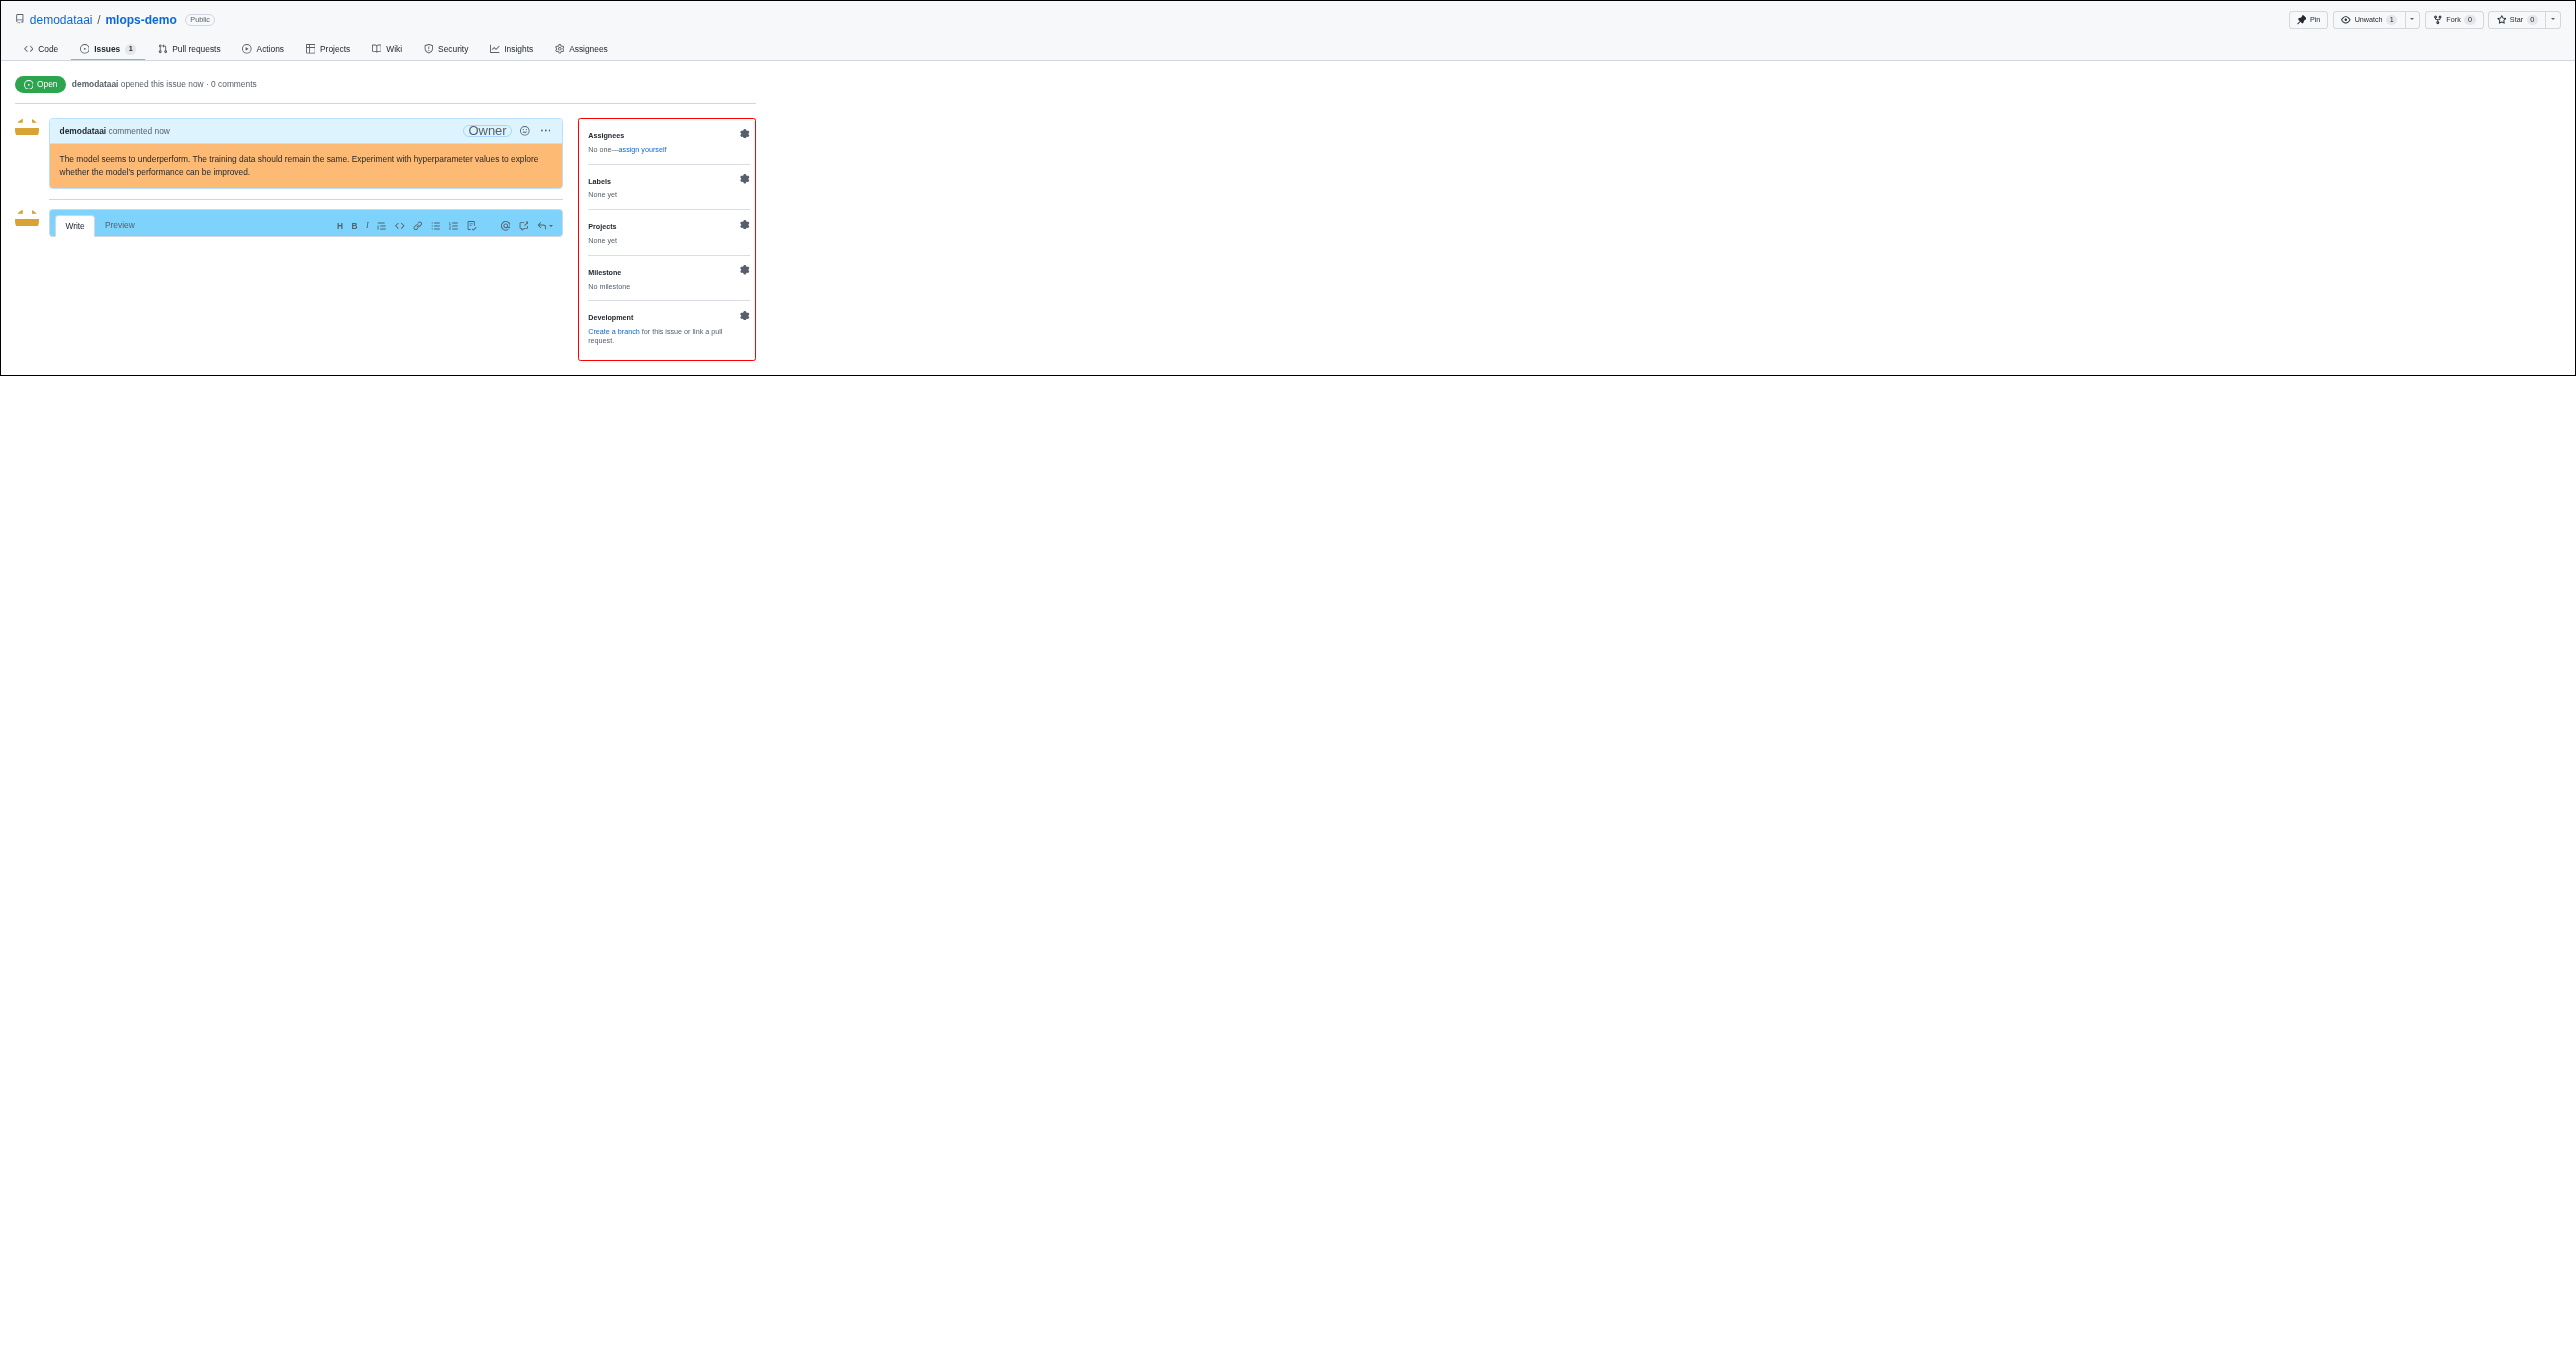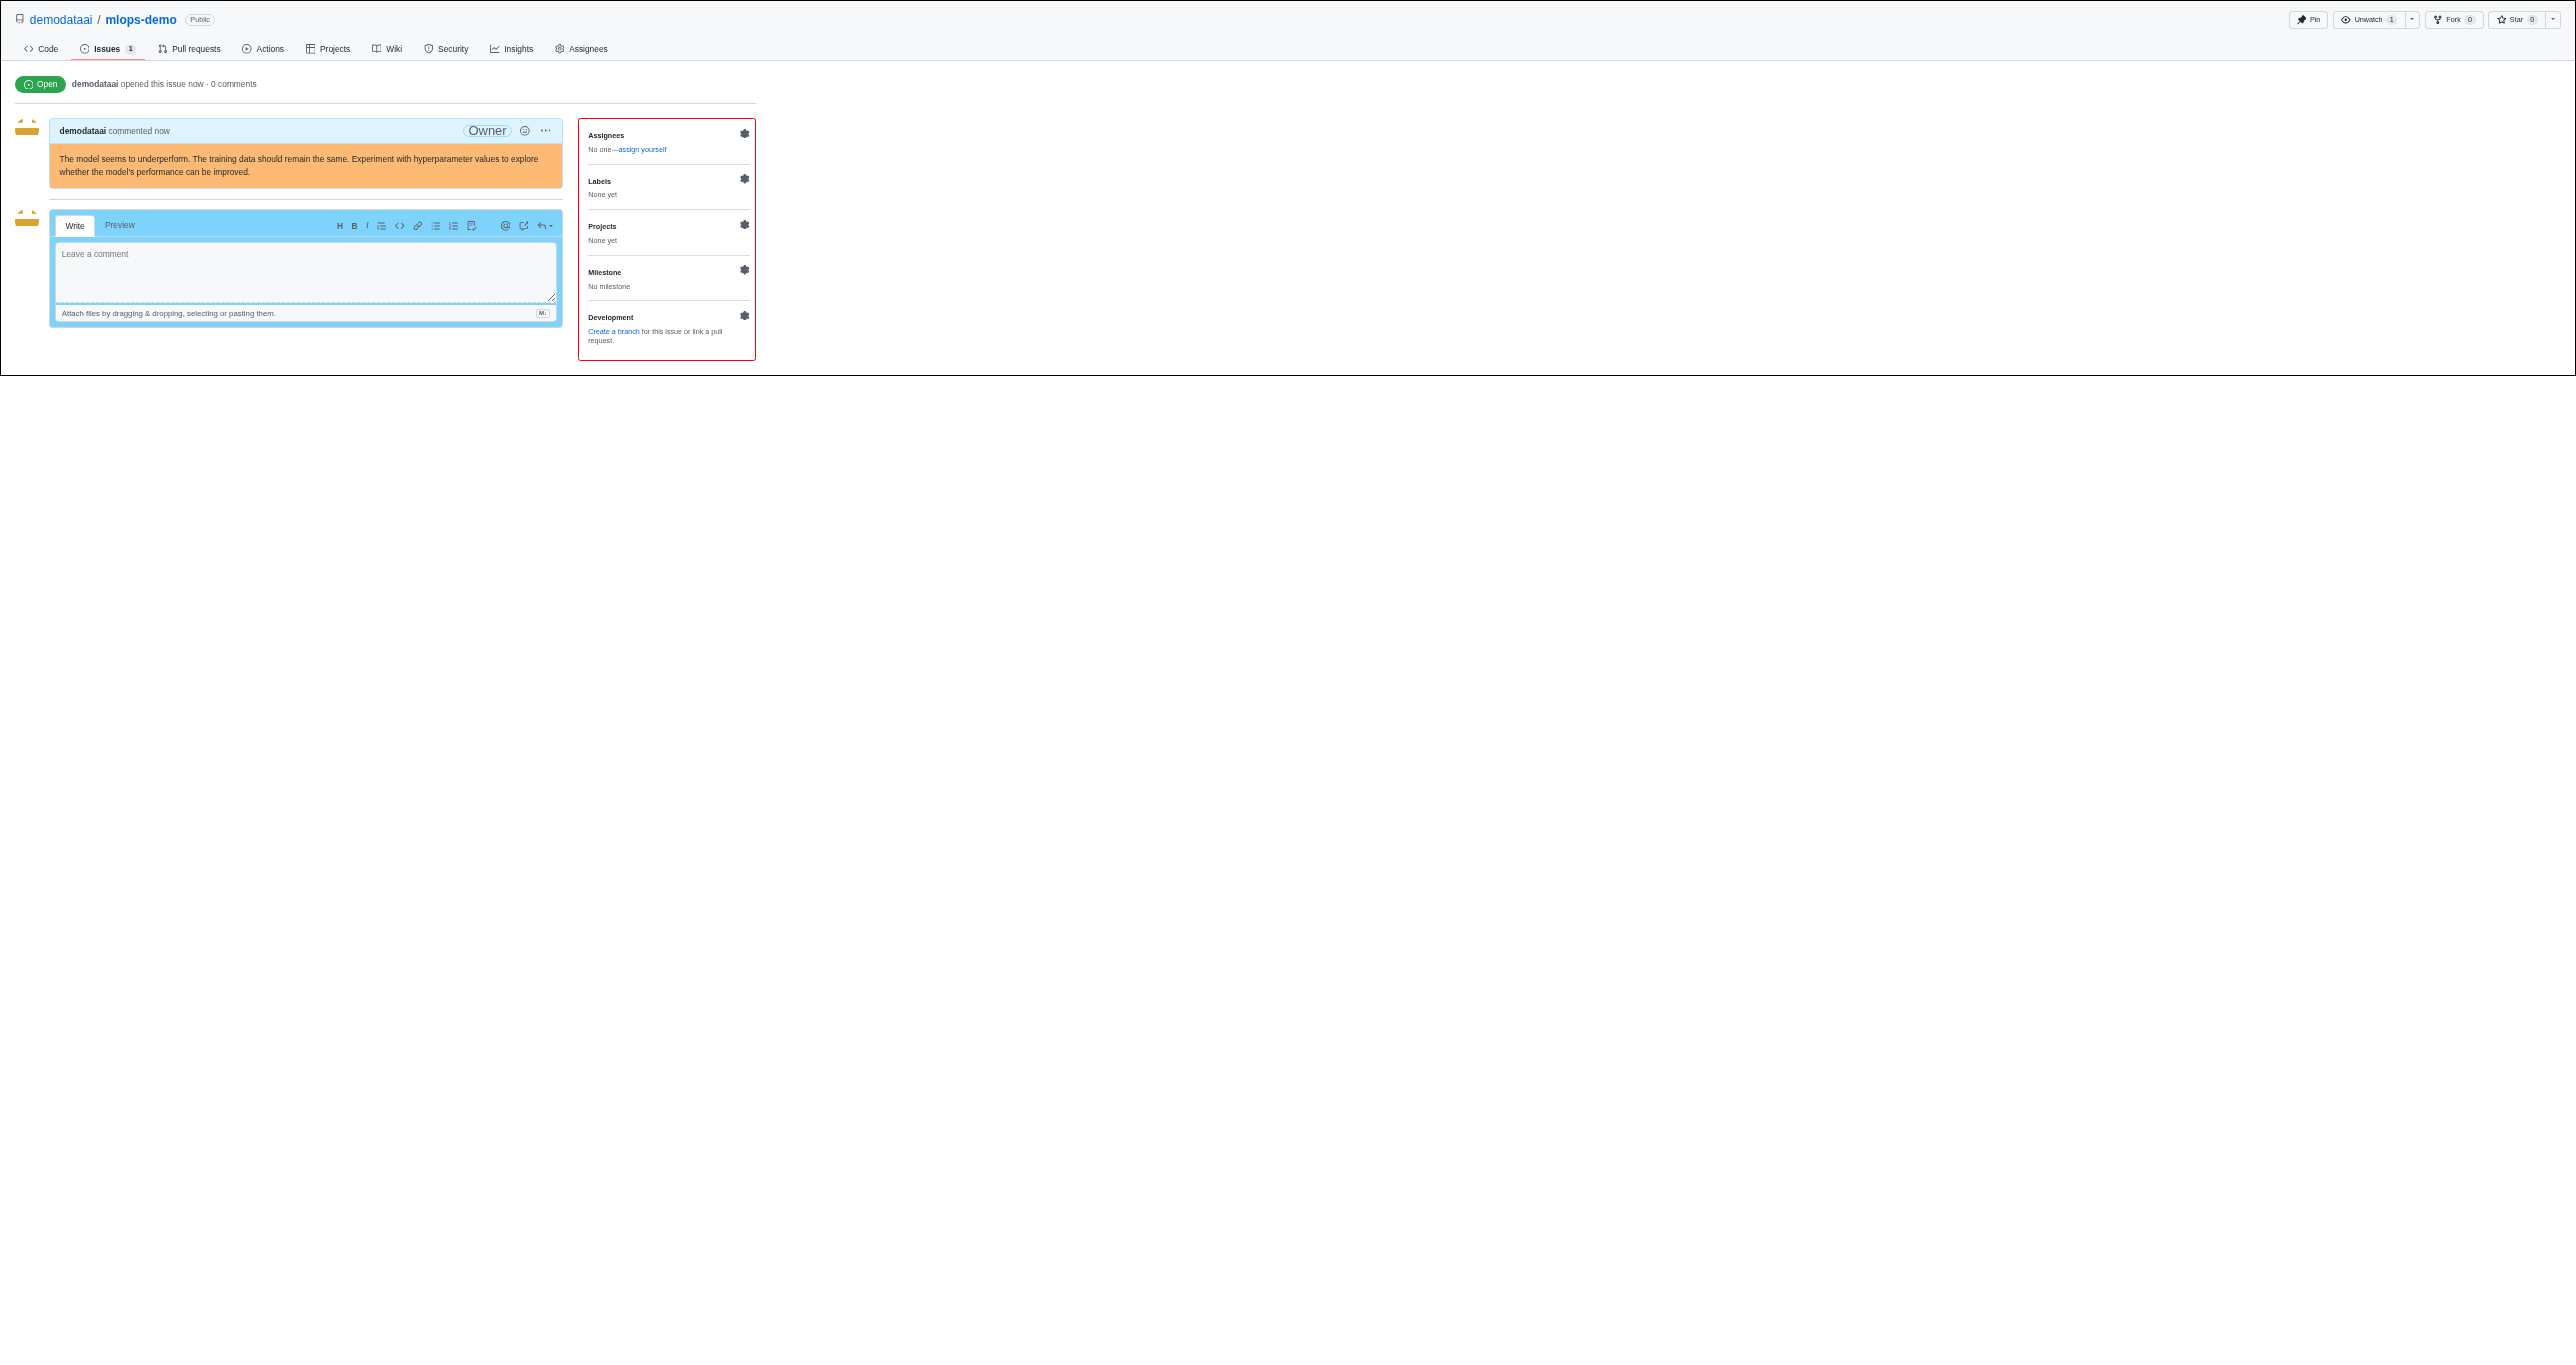--- a/index.html
+++ b/index.html
@@ -481,15 +481,6 @@
               </span>
           </div>
         </div>
-        <div class="form-body">
-          <div class="textarea-wrap">
-            <textarea placeholder="Leave a comment" style=""></textarea>
-            <div class="attach-row">
-              <span>Attach files by dragging &amp; dropping, selecting or pasting them.</span>
-              <span class="md-badge">M↓</span>
-            </div>
-          </div>
-        </div>
       </div>
     </div>
 

